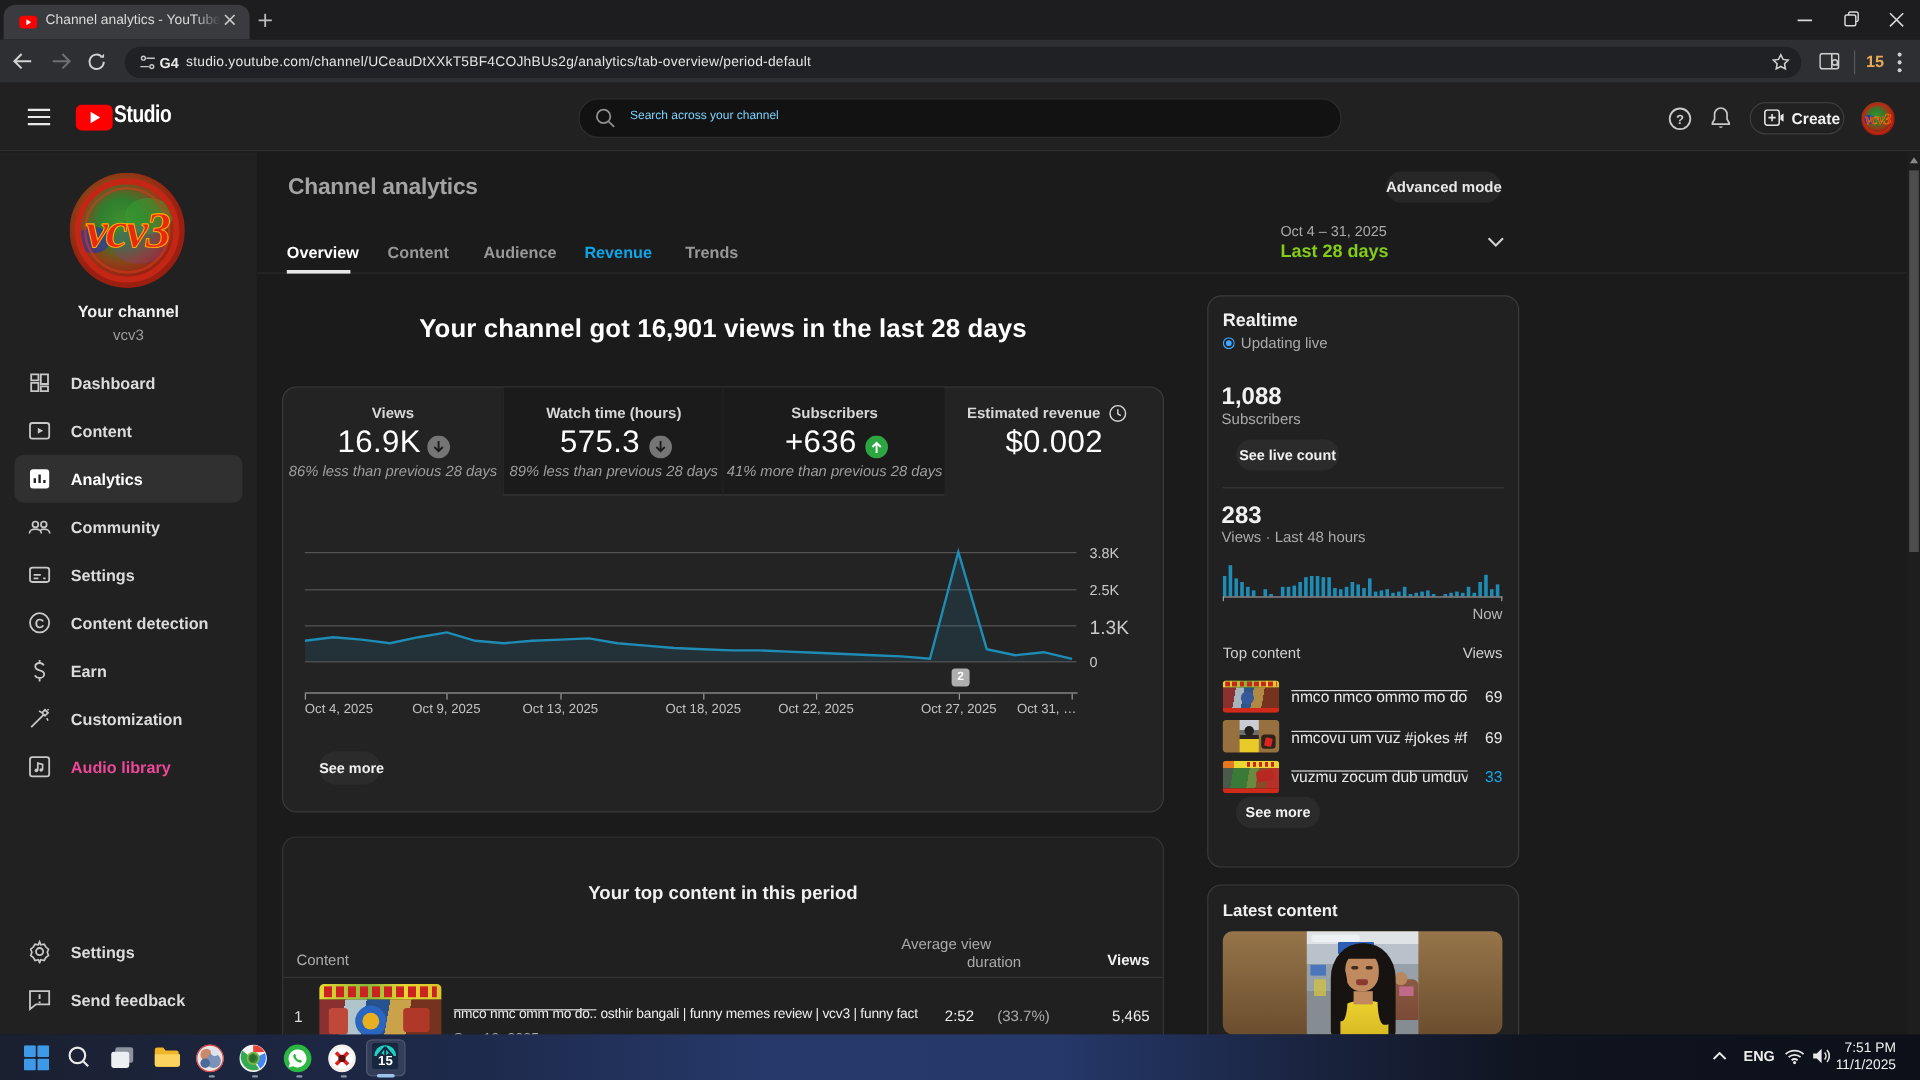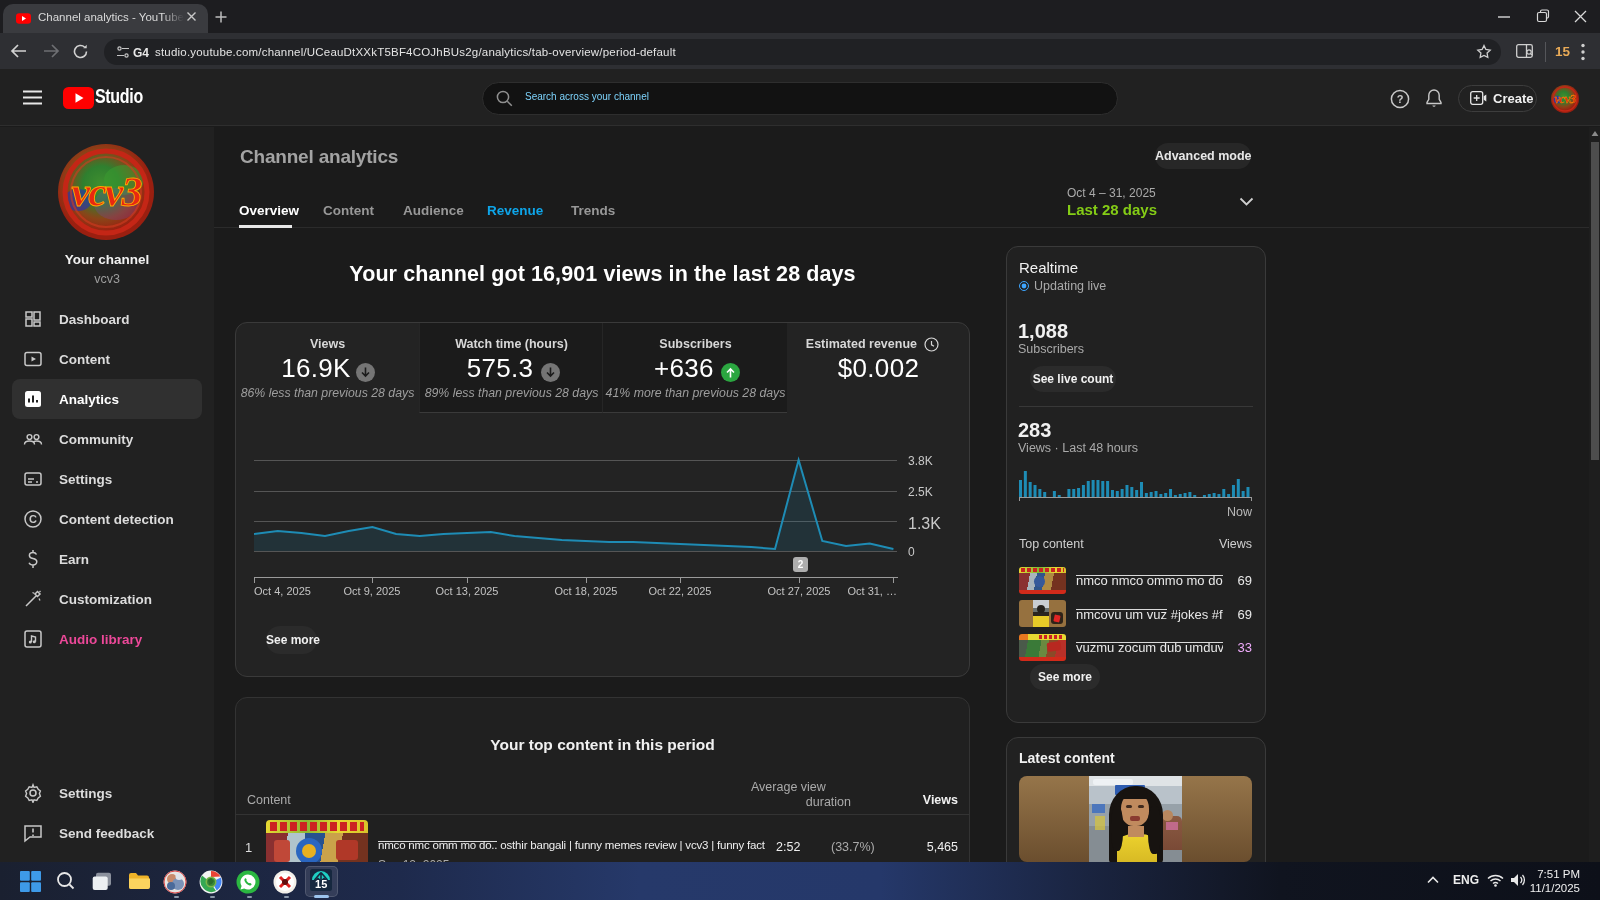--- a/index.html
+++ b/index.html
@@ -271,7 +271,7 @@
 <div class="a" style="left:266px;top:626px;width:51px;height:28px;text-align:center;line-height:28px;font-size:12px;font-weight:bold;color:#f1f1f1;white-space:nowrap">See more</div>
 
 <div class="a" style="left:1006px;top:246px;width:260px;height:477px;background:#212121;border:1px solid #3a3a3a;border-radius:12px"></div>
-<div class="a" style="left:1019px;top:259px;font-size:15px;font-weight:normal;color:#f1f1f1">Realtime</div>
+<div class="a" style="left:1019px;top:259px;font-size:15px;font-weight:bold;color:#f1f1f1">Realtime</div>
 <svg class="a" style="left:1019px;top:281px" width="10" height="10" viewBox="0 0 10 10">
     <circle cx="5" cy="5" r="4.5" fill="none" stroke="#3ea6ff" stroke-width="1"></circle>
     <circle cx="5" cy="5" r="2.4" fill="#3ea6ff"></circle>

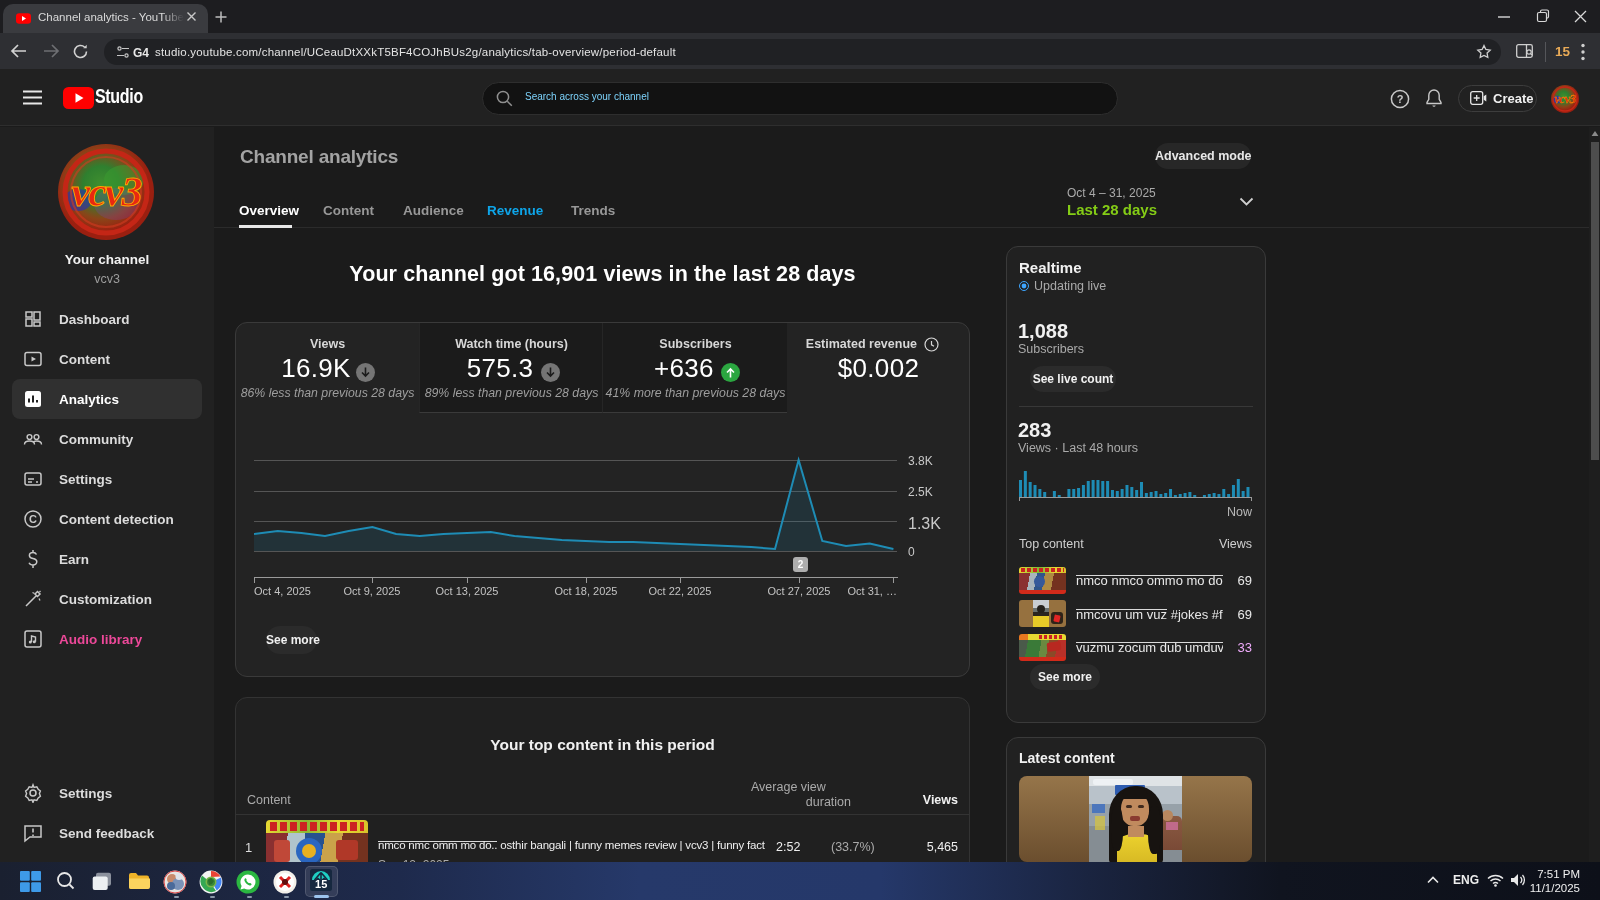--- a/index.html
+++ b/index.html
@@ -364,7 +364,7 @@
 <div class="a" style="left:0;top:23px;width:47px;height:4px;background:#d22a1a"></div>
 </div>
 <div class="a" style="left:1076px;top:640px;width:147px;font-size:13px;color:#e8e8e8;white-space:nowrap;overflow:hidden"><span class="bn">vuzmu zocum dub umduv</span> ...</div>
-<div class="a" style="left:1192px;top:640px;width:60px;text-align:right;font-size:13px;color:#f0abfc">33</div>
+<div class="a" style="left:1192px;top:640px;width:60px;text-align:right;font-size:13px;color:#0ea5e9">33</div>
 <div class="a" style="left:1030px;top:664px;width:70px;height:26px;background:#2b2b2b;border-radius:13px;text-align:center;line-height:26px;font-size:12px;font-weight:bold;color:#f1f1f1">See more</div>
 
 <div class="a" style="left:1006px;top:737px;width:260px;height:160px;background:#212121;border:1px solid #3a3a3a;border-radius:12px"></div>

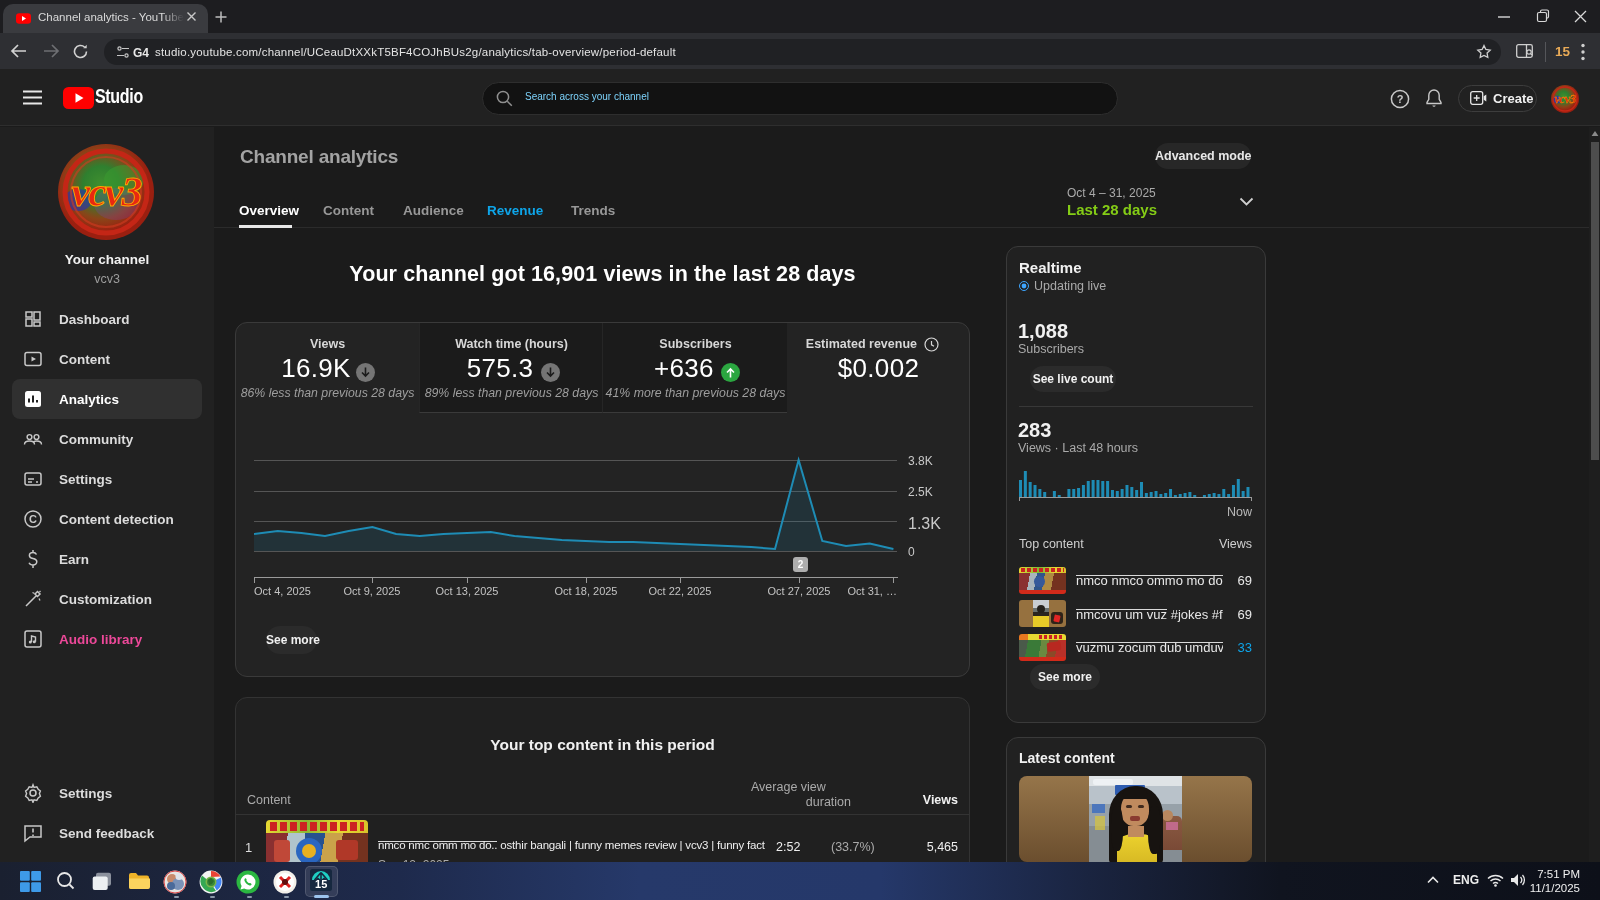--- a/index.html
+++ b/index.html
@@ -409,7 +409,7 @@
 </div>
 <div class="a" style="left:378px;top:839px;width:396px;font-size:11.5px;letter-spacing:-.2px;color:#eee;white-space:nowrap;overflow:hidden"><span class="bn">nmco nmc omm mo do..</span> osthir bangali | funny memes review | vcv3 | funny fact</div>
 <div class="a" style="left:378px;top:858px;font-size:12px;color:#aaa">Sep 12, 2025</div>
-<div class="a" style="left:776px;top:840px;width:47px;text-align:left;font-size:12.5px;color:#eee">2:52</div>
+<div class="a" style="left:776px;top:840px;width:47px;text-align:center;font-size:12.5px;color:#eee">2:52</div>
 <div class="a" style="left:831px;top:840px;font-size:12.5px;color:#aaa">(33.7%)</div>
 <div class="a" style="left:858px;top:840px;width:100px;text-align:right;font-size:12.5px;color:#eee">5,465</div>
 

